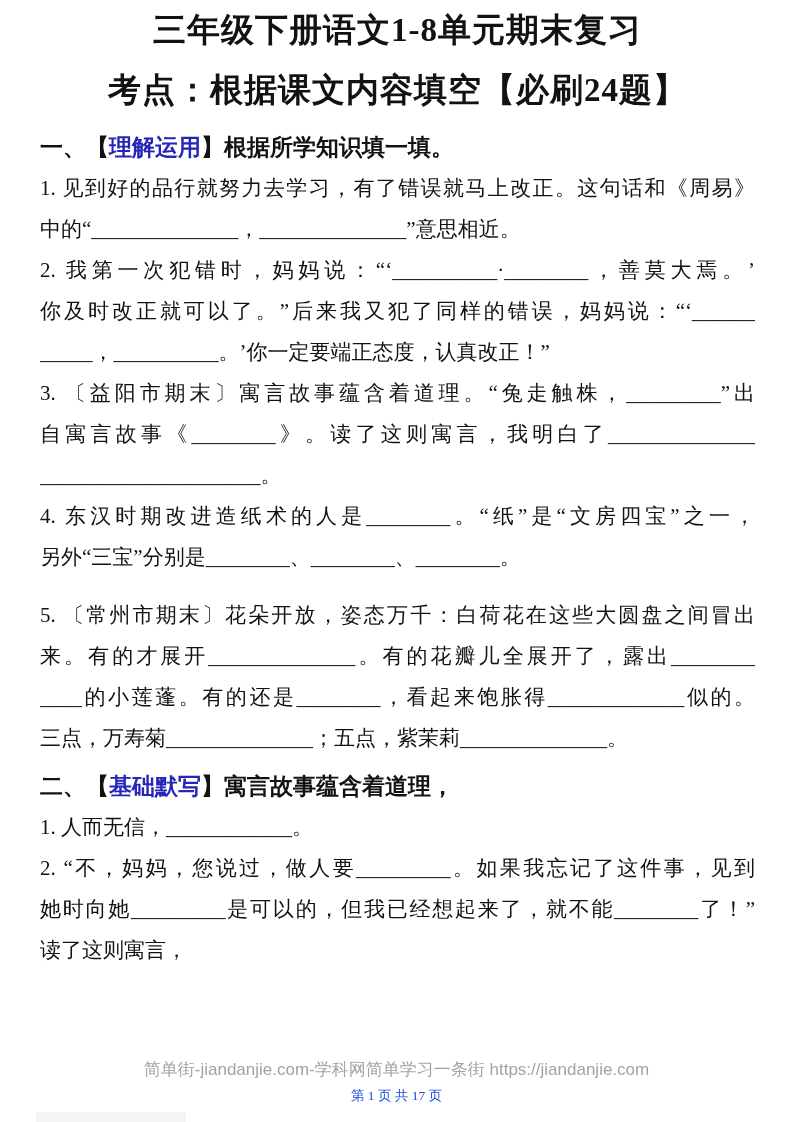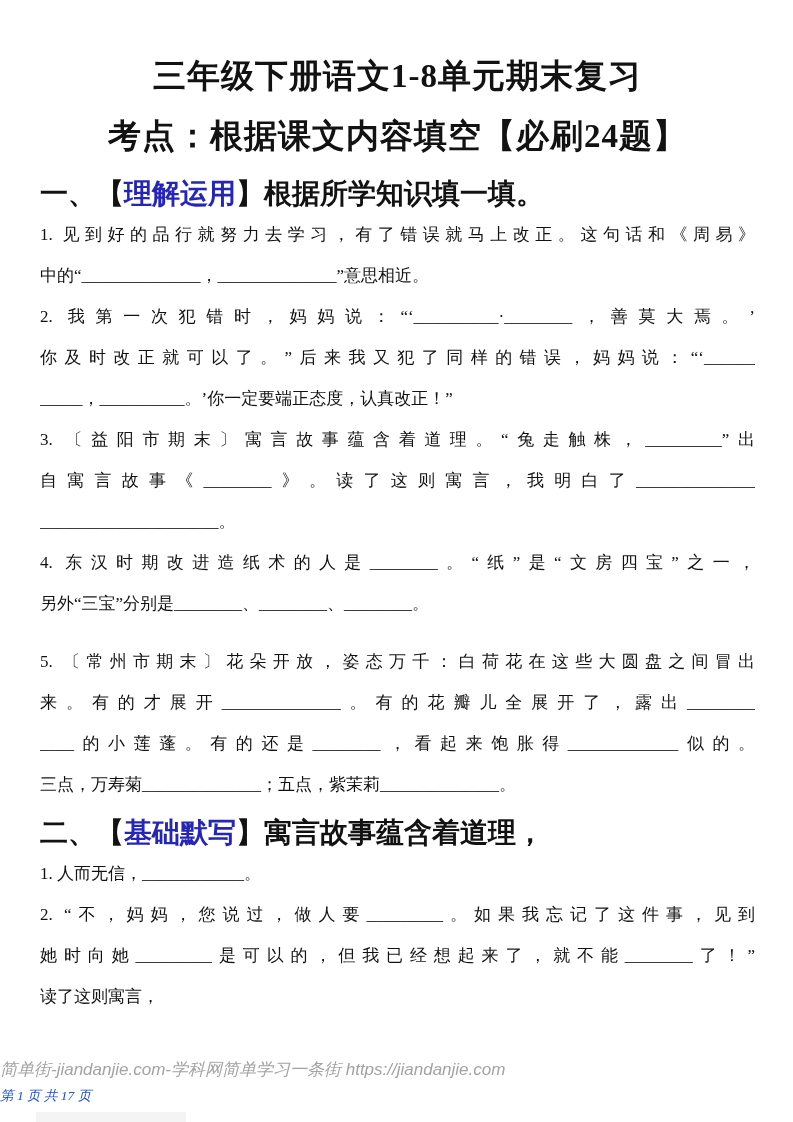--- a/index.html
+++ b/index.html
@@ -22,7 +22,6 @@
     top: 0;
   }
   .title-block {
-    padding-top: 46px;
   }
   .title-line {
     height: 60px;

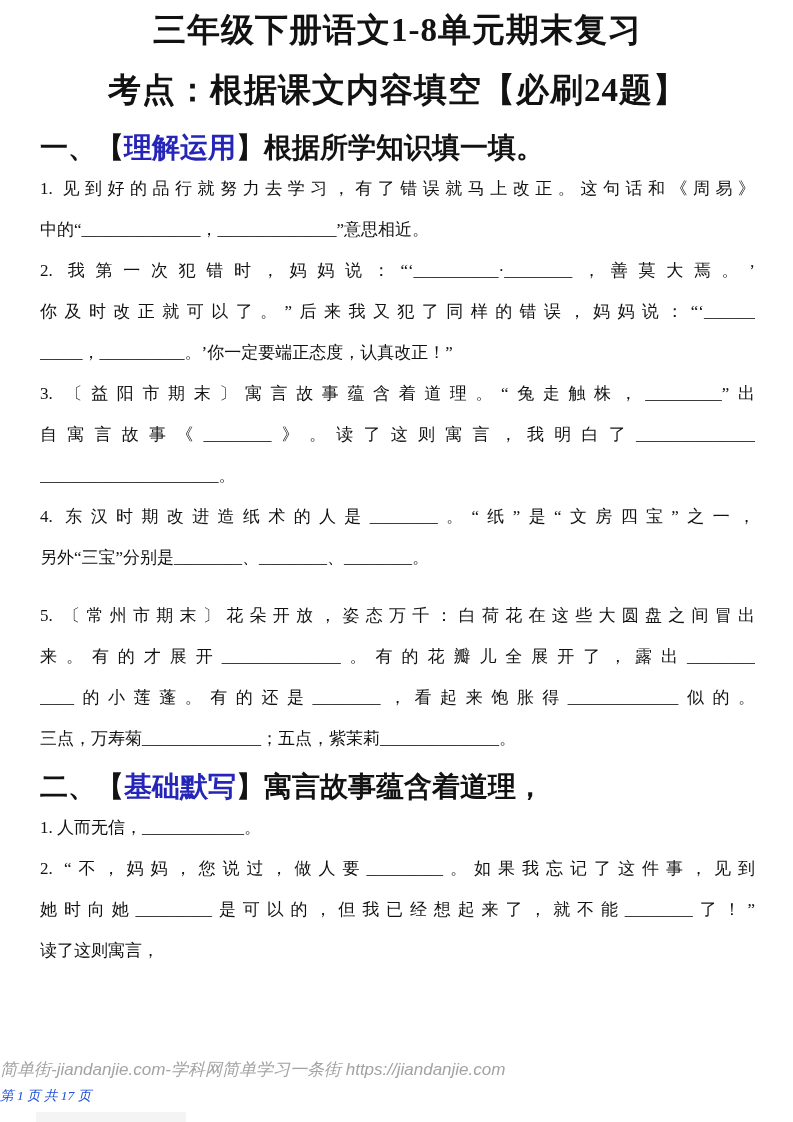--- a/index.html
+++ b/index.html
@@ -36,7 +36,7 @@
     margin-top: 7px;
     height: 41px;
     line-height: 41px;
-    font-size: 28px;
+    font-size: 23px;
     font-weight: 700;
     white-space: nowrap;
   }

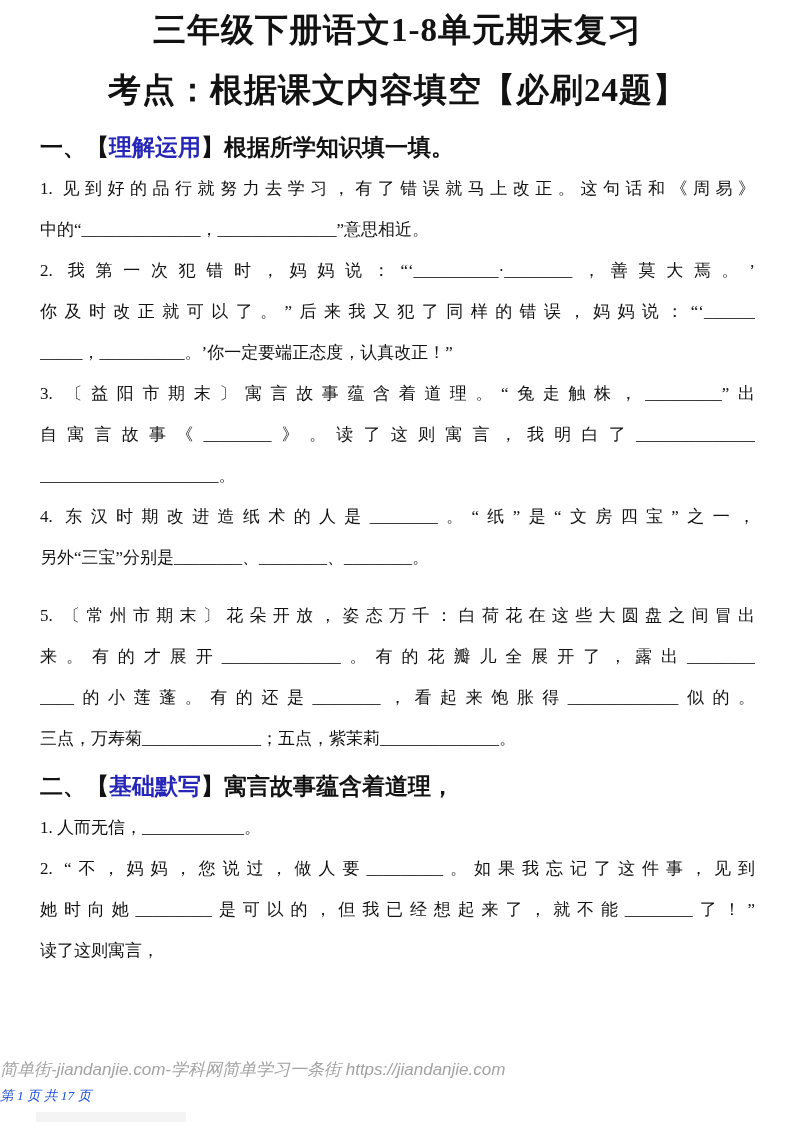--- a/index.html
+++ b/index.html
@@ -47,7 +47,7 @@
   .line {
     height: 41px;
     line-height: 41px;
-    font-size: 17px;
+    font-size: 21px;
     white-space: nowrap;
     overflow: hidden;
   }

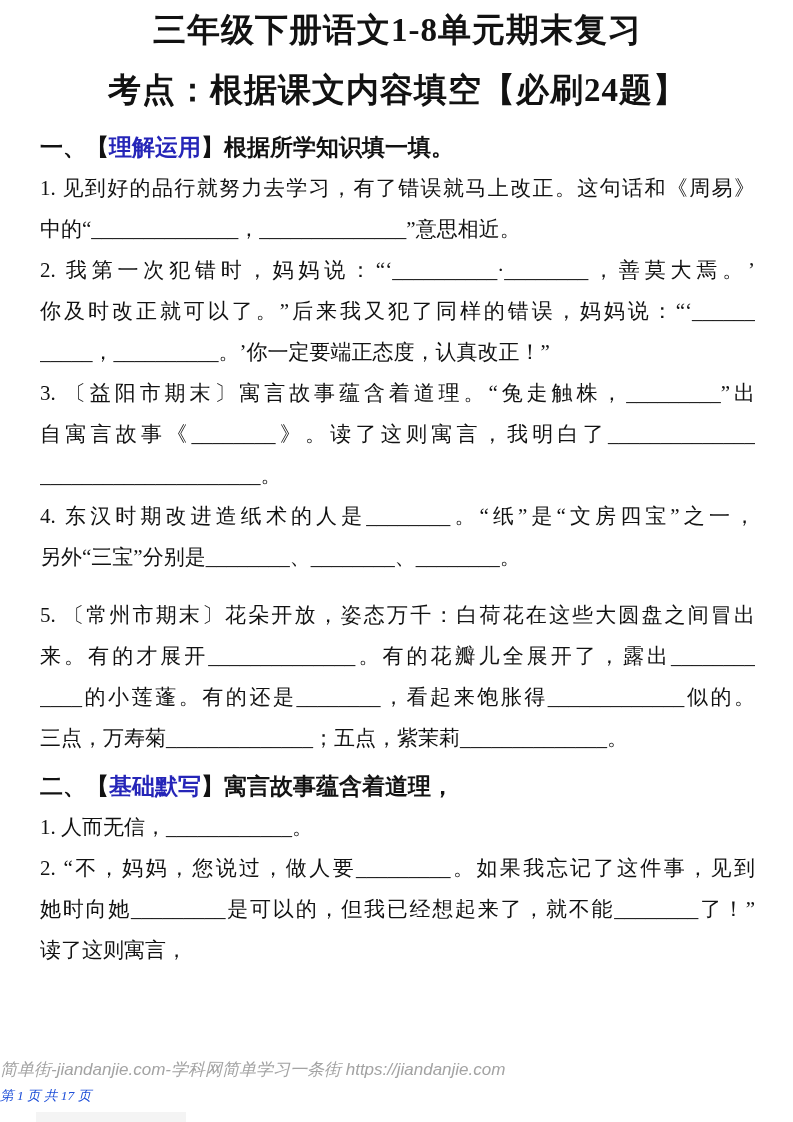--- a/index.html
+++ b/index.html
@@ -65,8 +65,7 @@
     position: absolute;
     left: 0;
     width: 100%;
-    text-align: left;
-    font-style: italic;
+    text-align: center;
   }
   .footer-site {
     top: 1058px;

